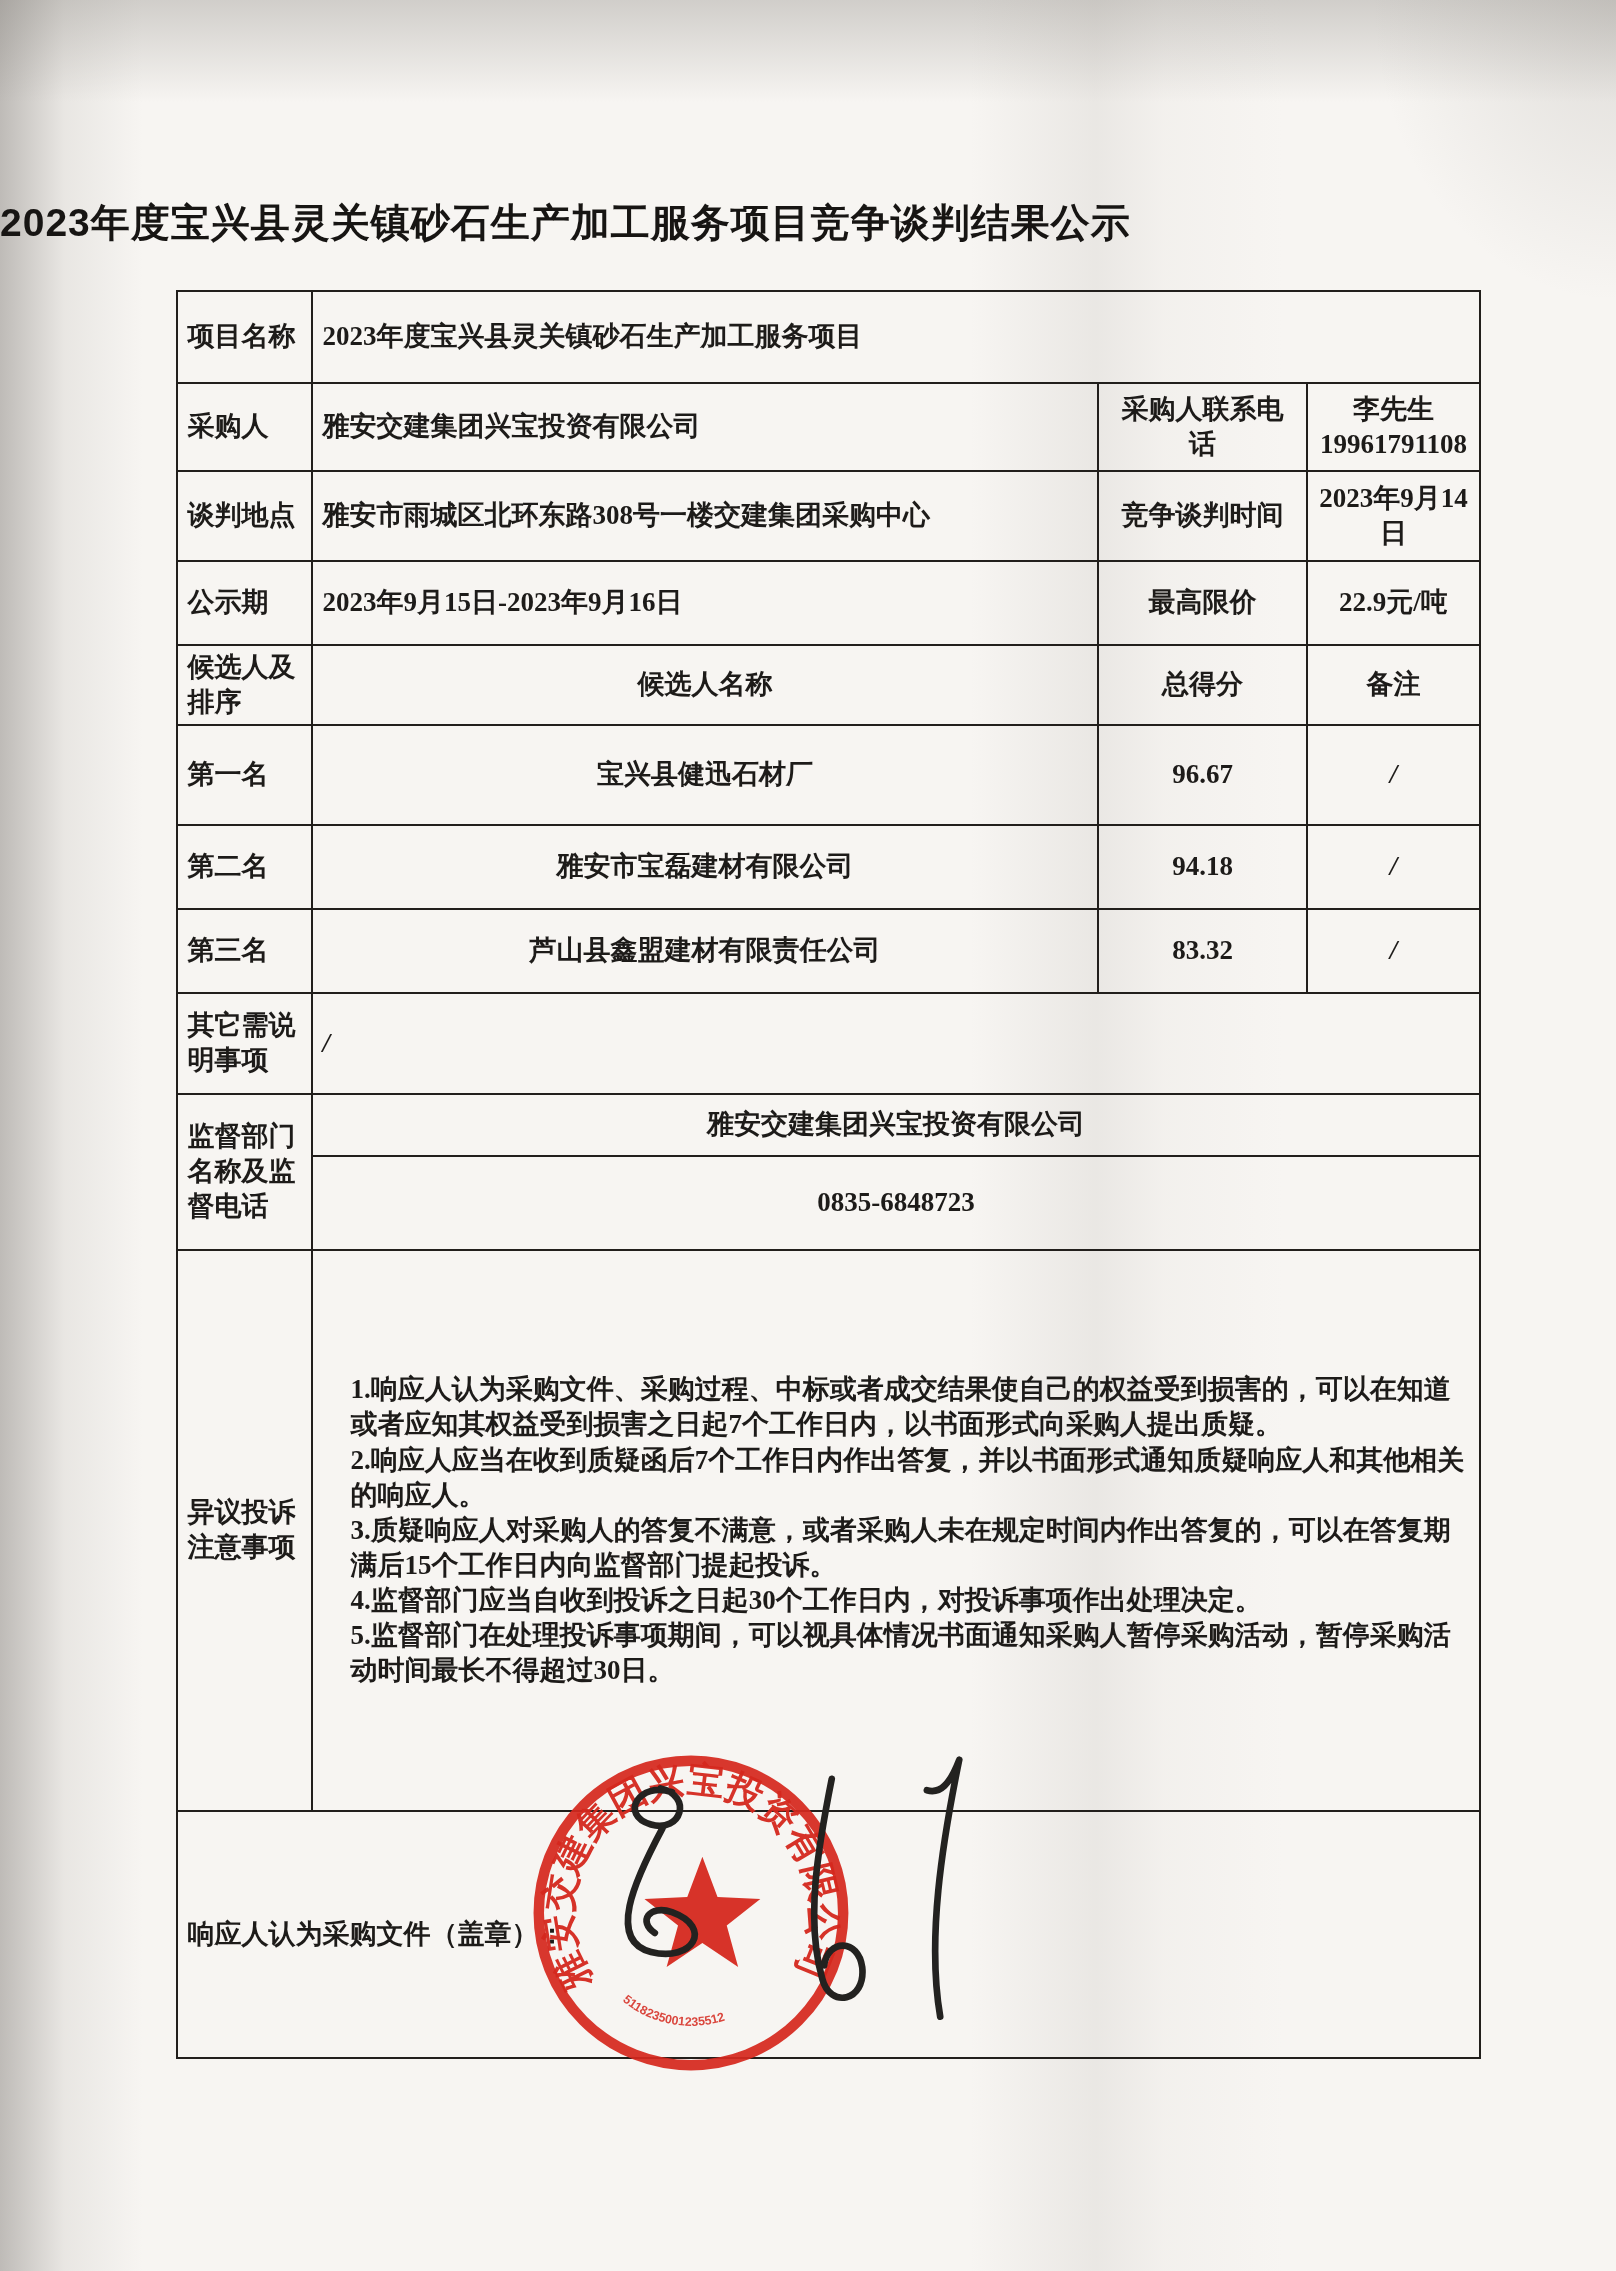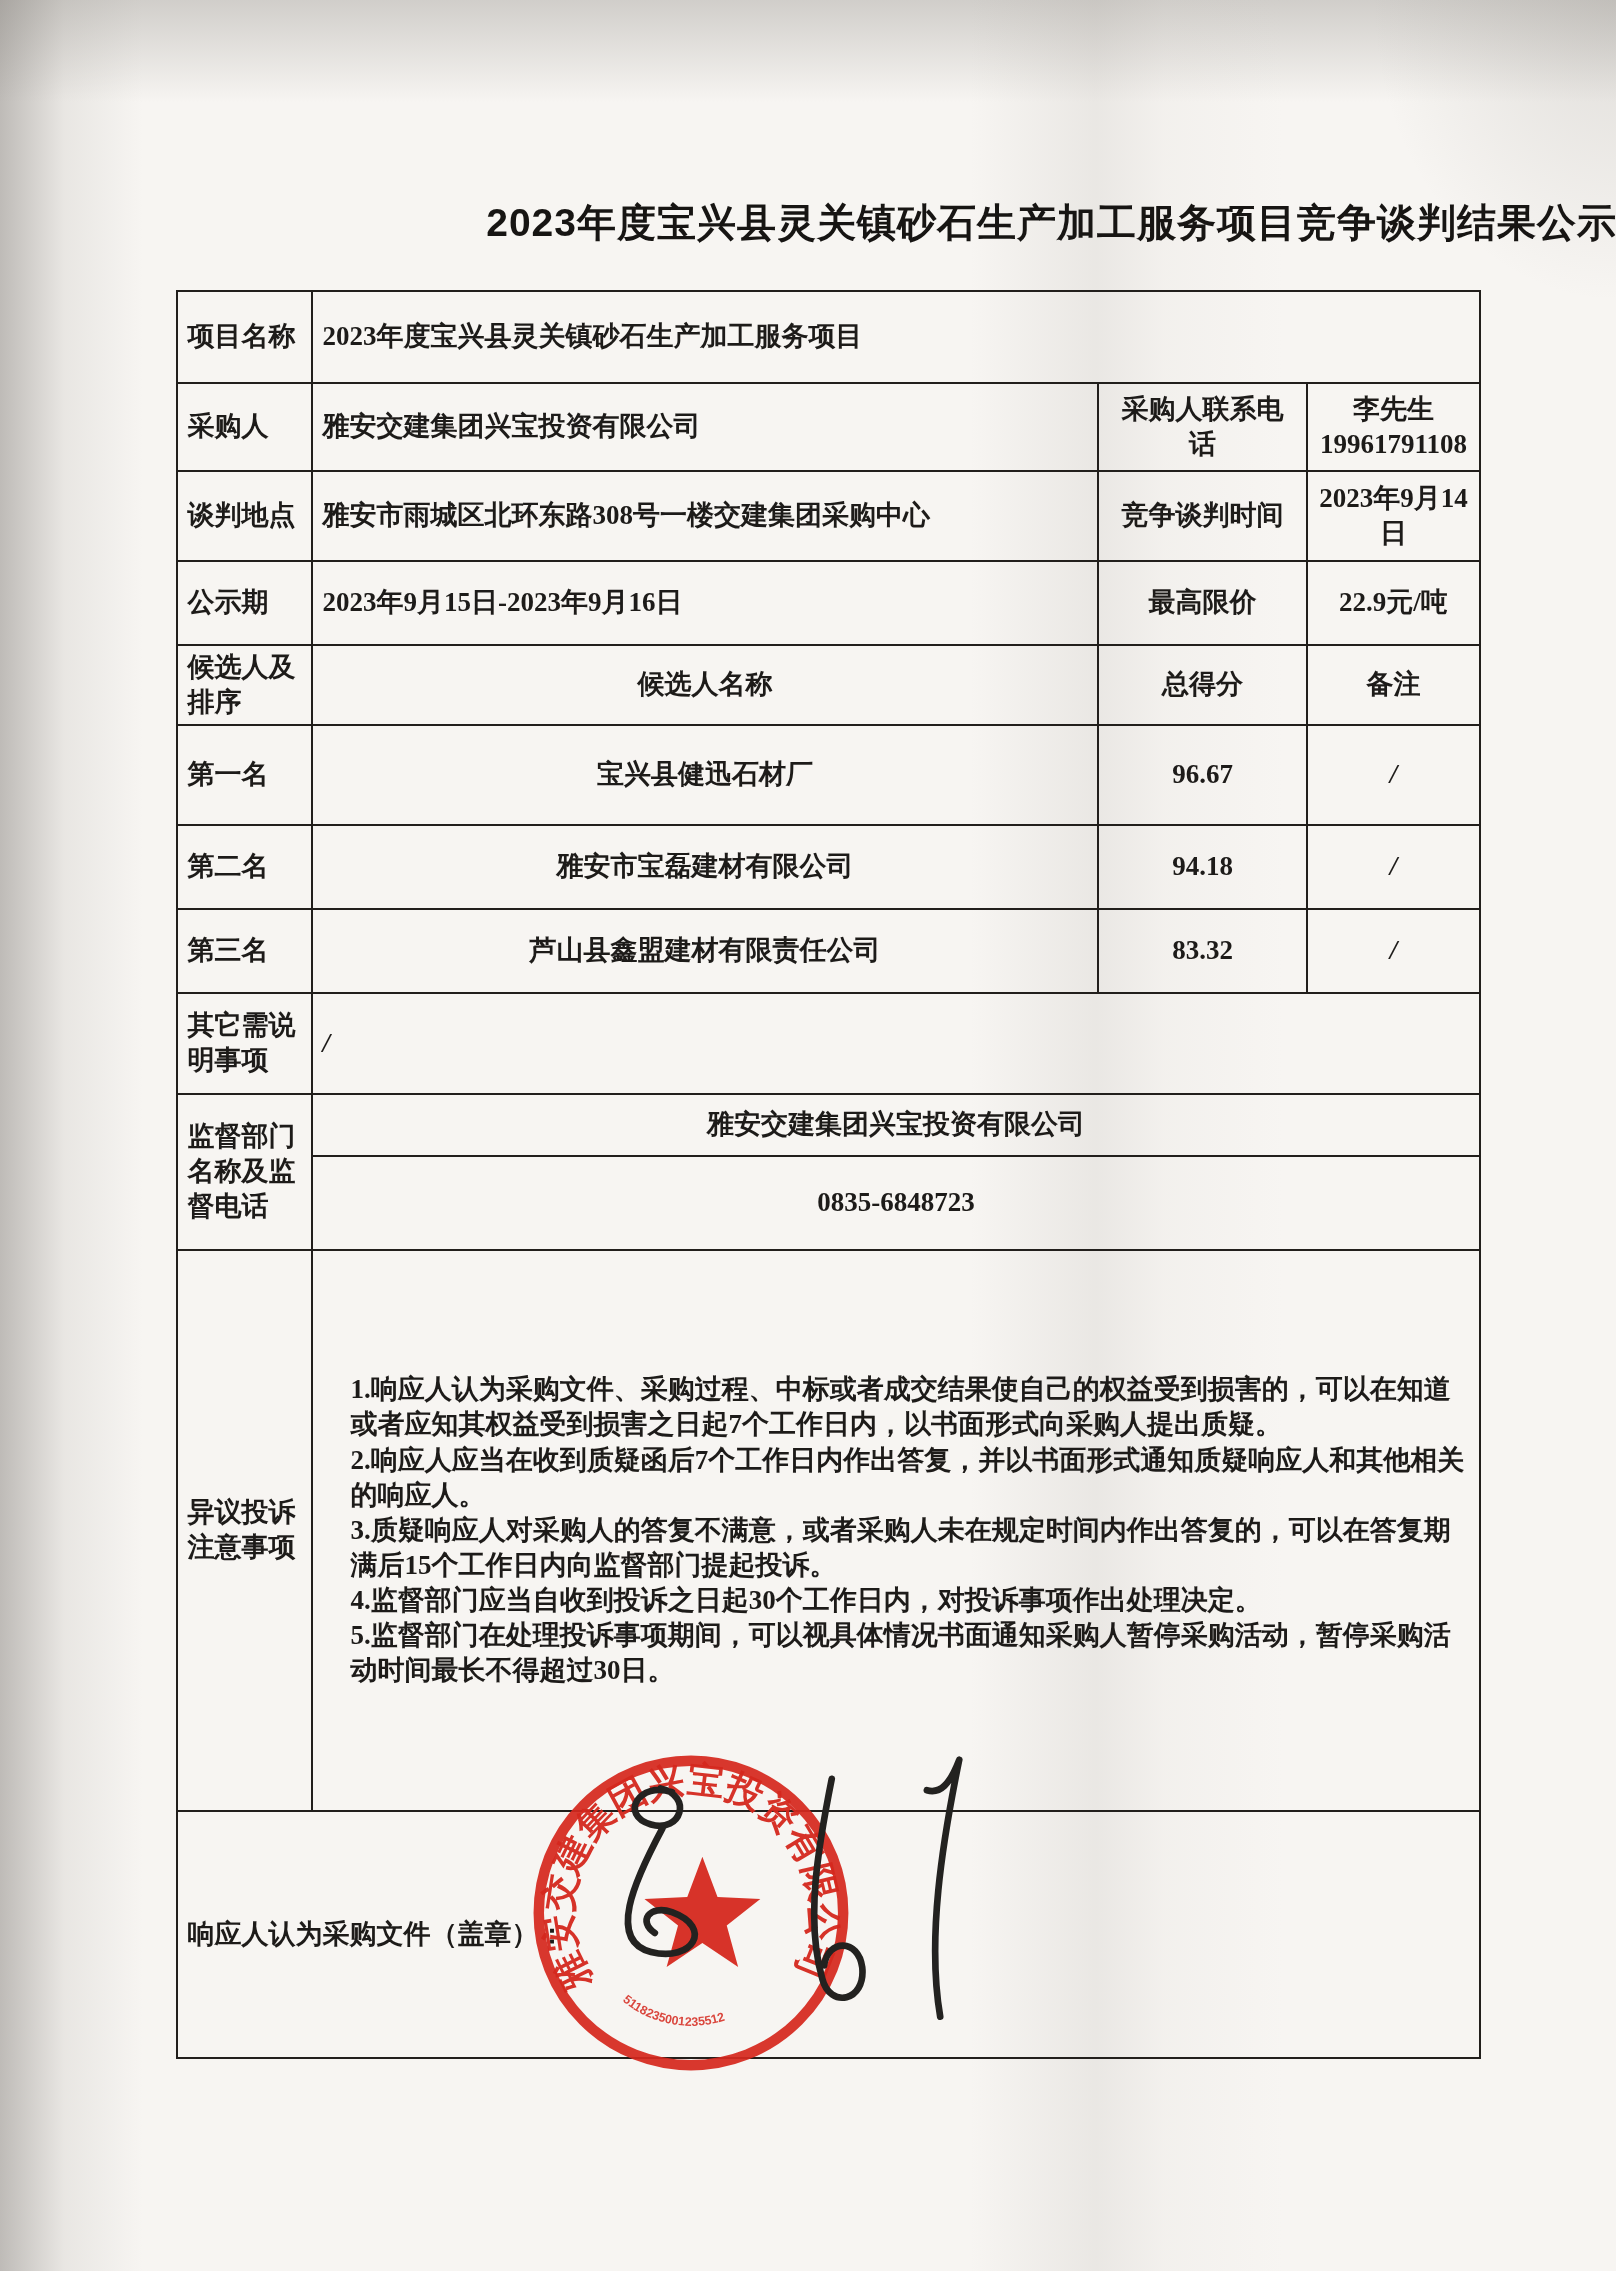--- a/index.html
+++ b/index.html
@@ -22,7 +22,7 @@
 
   .doc-title {
     position:absolute; top:196px; left:0; width:100%;
-    text-align:right; font-size:39px; font-weight:bold; letter-spacing:1px;
+    text-align:left; font-size:39px; font-weight:bold; letter-spacing:1px;
     font-family:"Liberation Sans","DejaVu Sans",sans-serif;
     color:#171513;
   }

